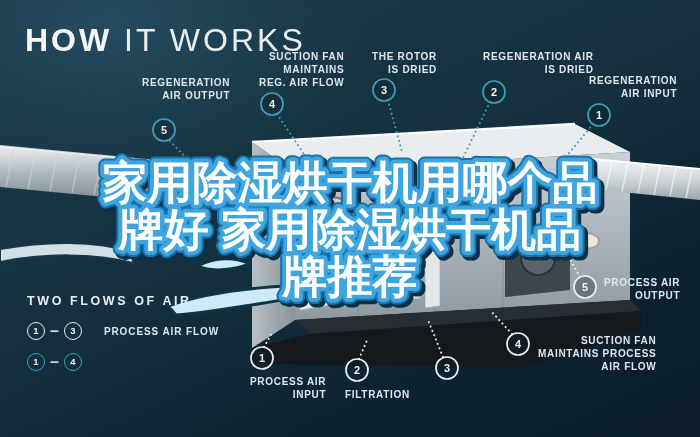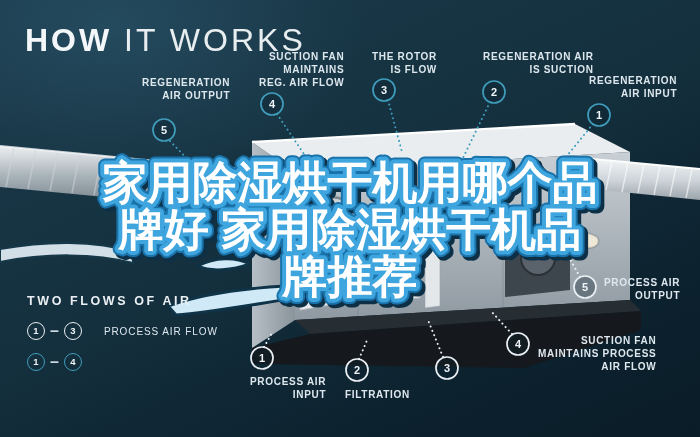--- a/index.html
+++ b/index.html
@@ -233,7 +233,7 @@
 MAINTAINS
 REG. AIR FLOW</div>
   <div class="lbl" id="lbl-rotor-dried">THE ROTOR
-IS FLOW</div>
+IS DRIED</div>
   <div class="lbl" id="lbl-regen-heated">REGENERATION AIR
 IS SUCTION</div>
   <div class="lbl" id="lbl-regen-input">REGENERATION

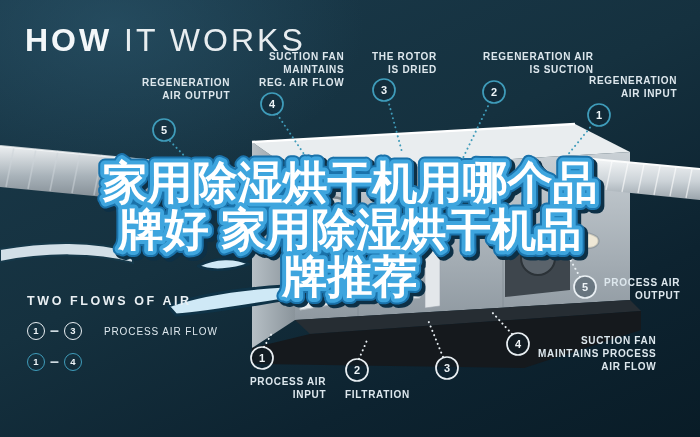--- a/index.html
+++ b/index.html
@@ -235,7 +235,7 @@
   <div class="lbl" id="lbl-rotor-dried">THE ROTOR
 IS DRIED</div>
   <div class="lbl" id="lbl-regen-heated">REGENERATION AIR
-IS SUCTION</div>
+IS DRIED</div>
   <div class="lbl" id="lbl-regen-input">REGENERATION
 AIR INPUT</div>
   <div class="lbl" id="lbl-process-output">PROCESS AIR

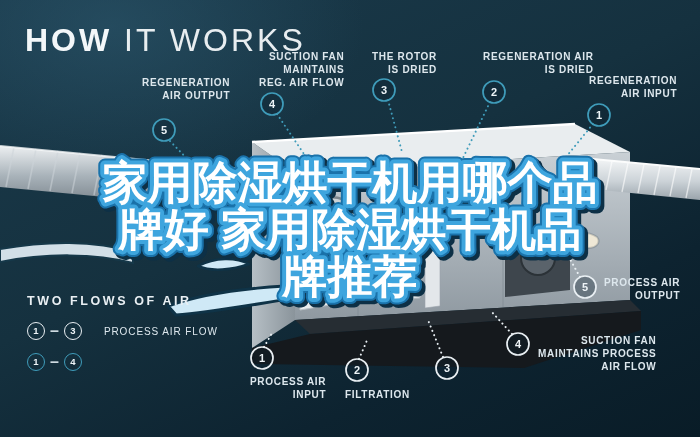--- a/index.html
+++ b/index.html
@@ -36,7 +36,7 @@
       font-size:9.5px;font-weight:700;line-height:16px;text-align:center;color:#eef4f7;}
   .lc.regen{border-color:#3f9cba;}
   .ldash{margin:0 5px;font-weight:700;color:#cfdbe2;}
-  .ltext{margin-left:14px;font-size:10px;font-weight:400;letter-spacing:.9px;color:#dde7ed;padding-left:8px;}
+  .ltext{margin-left:14px;font-size:10px;font-weight:700;letter-spacing:.9px;color:#dde7ed;padding-left:8px;}
   
   text.conum{font-family:"Liberation Sans",sans-serif;font-size:11px;font-weight:700;fill:#eef4f7;}
   text.hl{font-family:"Liberation Sans",sans-serif;font-weight:900;font-size:45px;}

